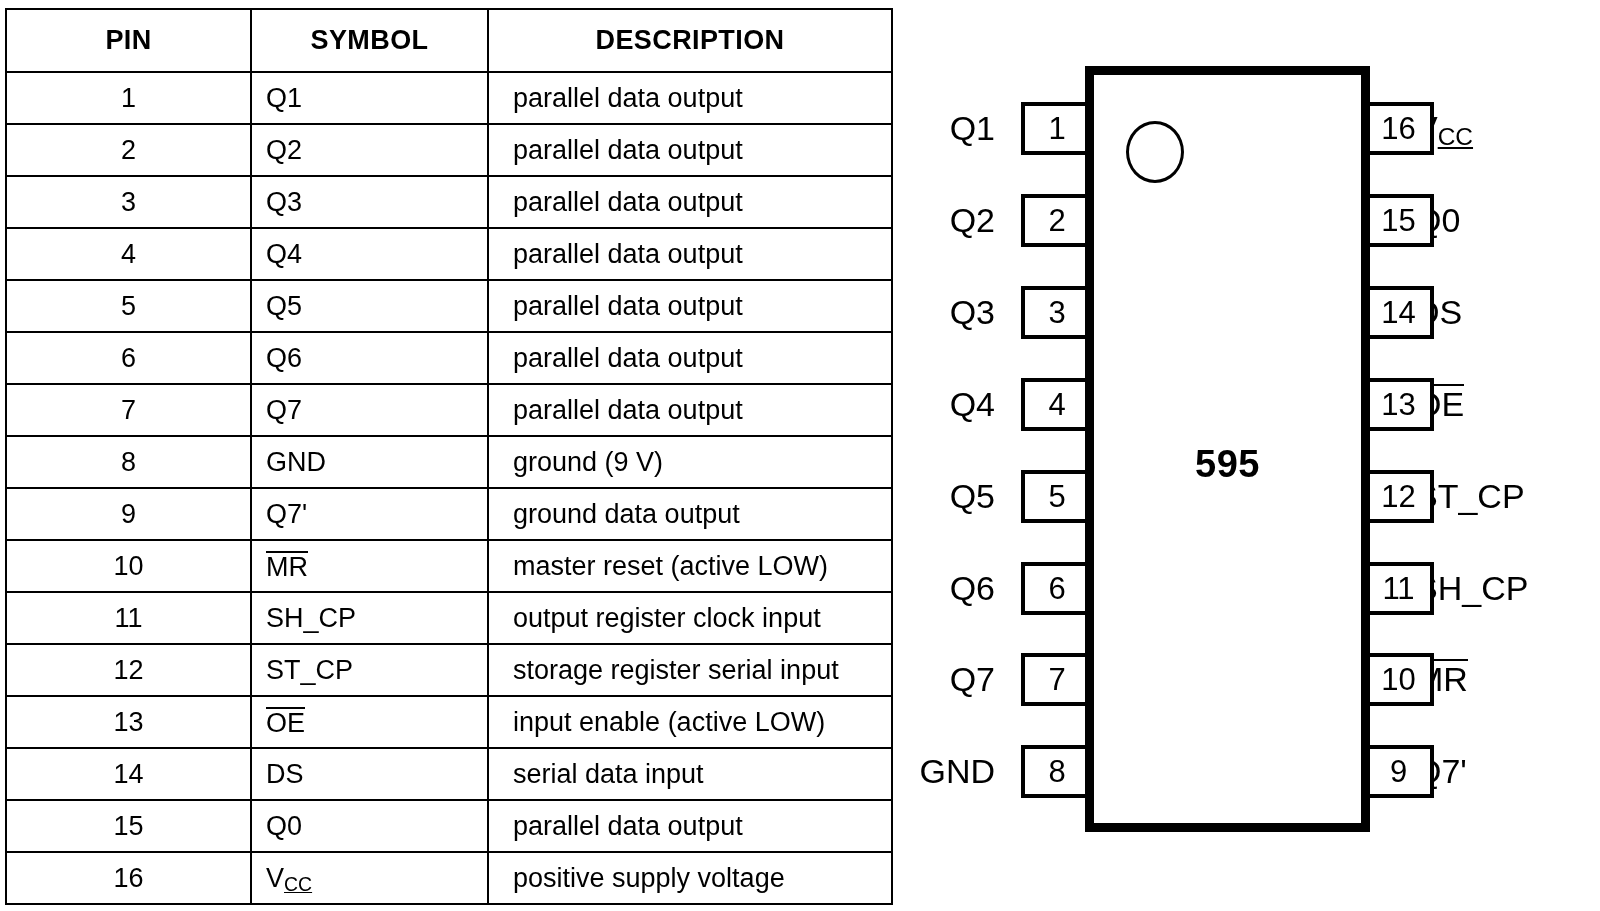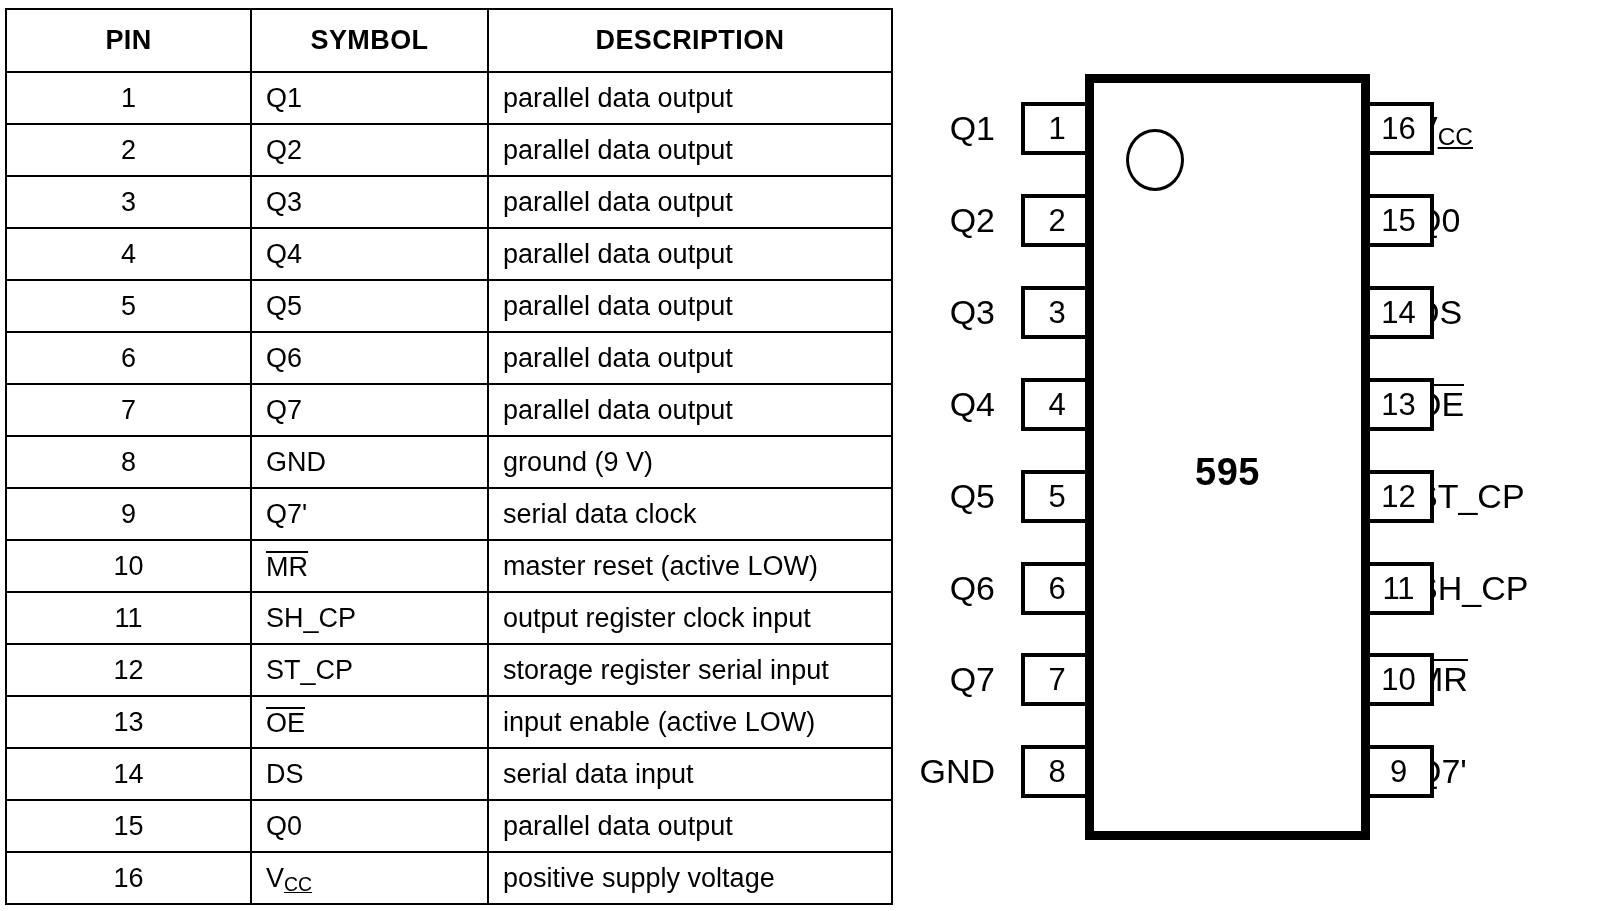--- a/index.html
+++ b/index.html
@@ -62,7 +62,7 @@
   }
   #pin-table td.pin-desc {
     text-align: left;
-    padding-left: 14px;
+    padding-left: 24px;
   }
   .ovl {
     display: inline-block;

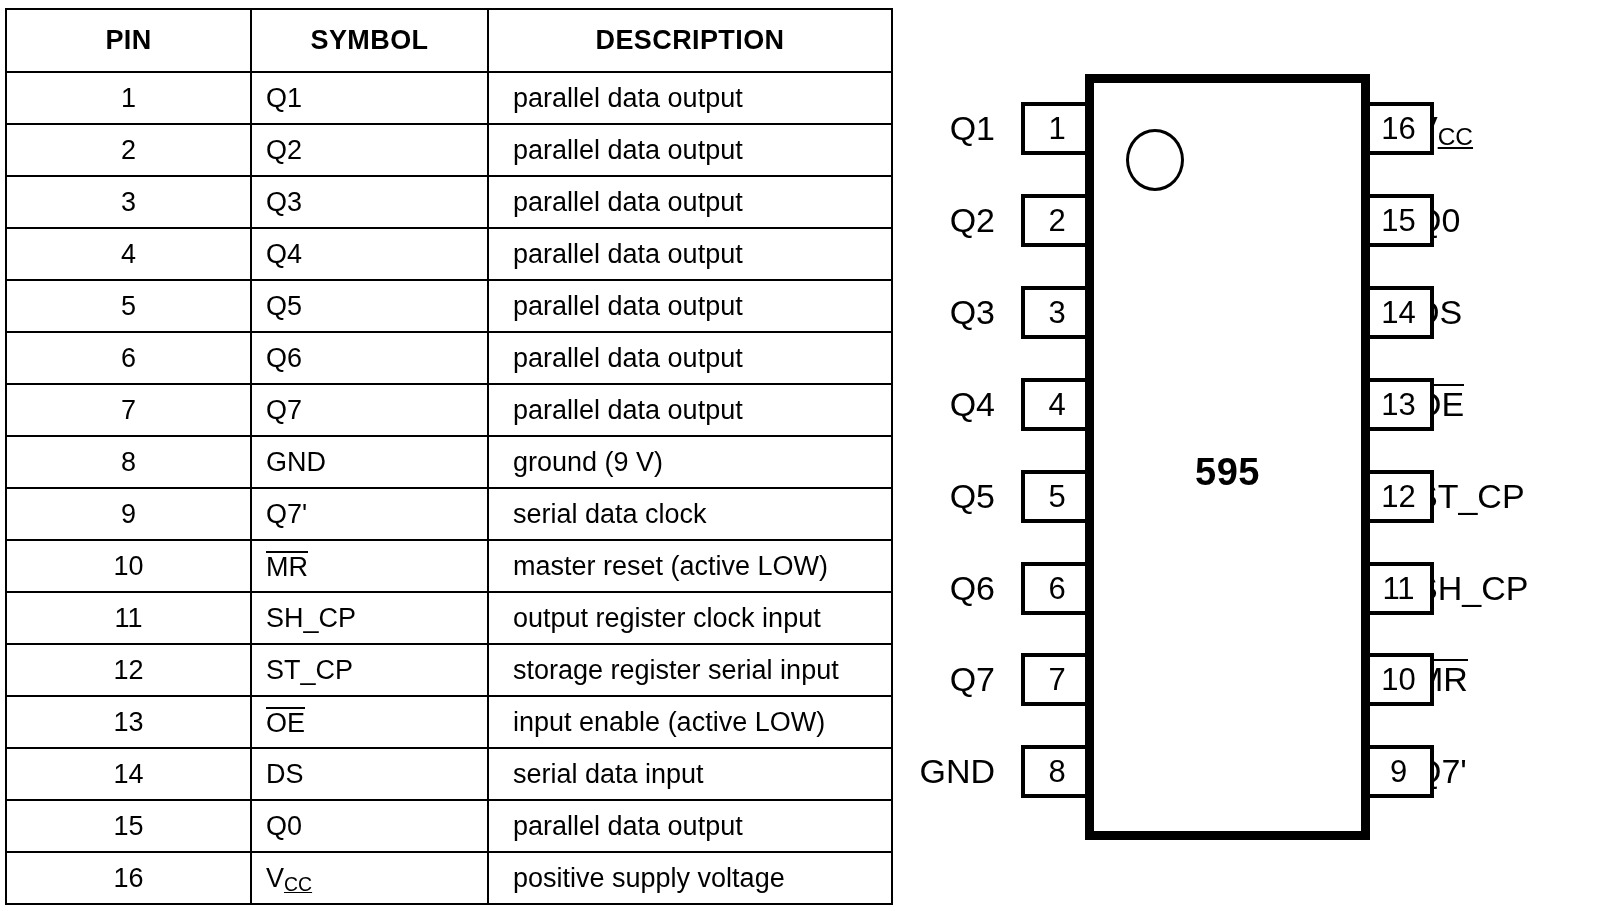--- a/index.html
+++ b/index.html
@@ -89,7 +89,7 @@
   #chip-body {
     position: absolute;
     left: 185px;   
-    top: 74px;
+    top: 66px;
     width: 285px;  
     height: 766px; 
     border: 9px solid #000000;

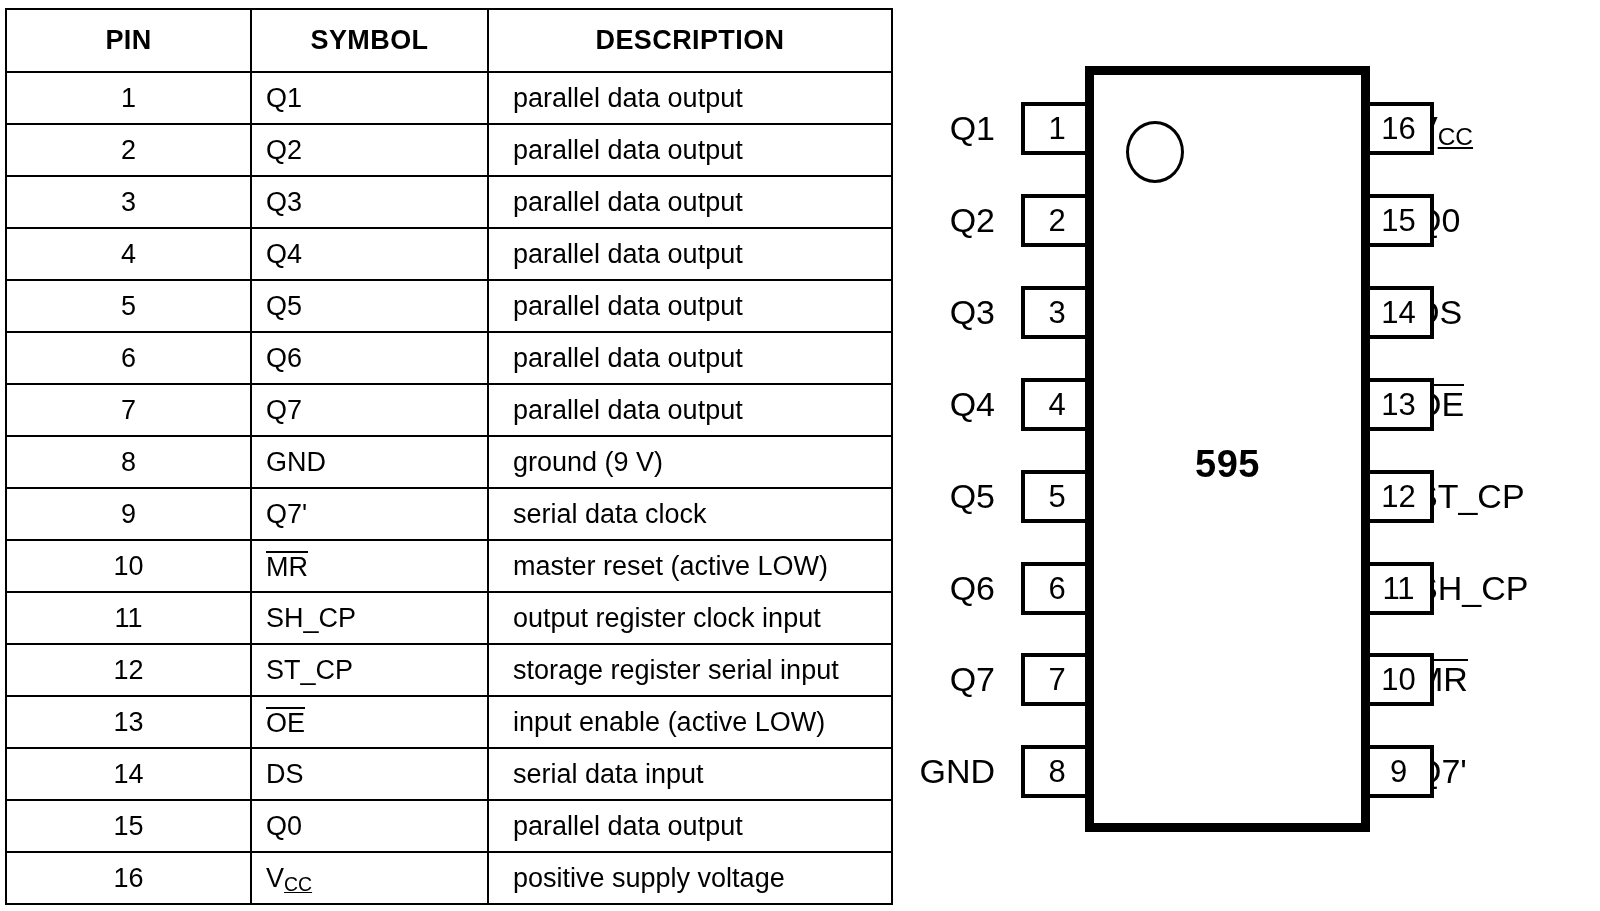--- a/index.html
+++ b/index.html
@@ -217,7 +217,7 @@
         <tr>
           <td class="pin-num">9</td>
           <td class="pin-sym"><span>Q7'</span></td>
-          <td class="pin-desc">serial data clock</td>
+          <td class="pin-desc">ground data output</td>
         </tr>
         <tr>
           <td class="pin-num">10</td>

